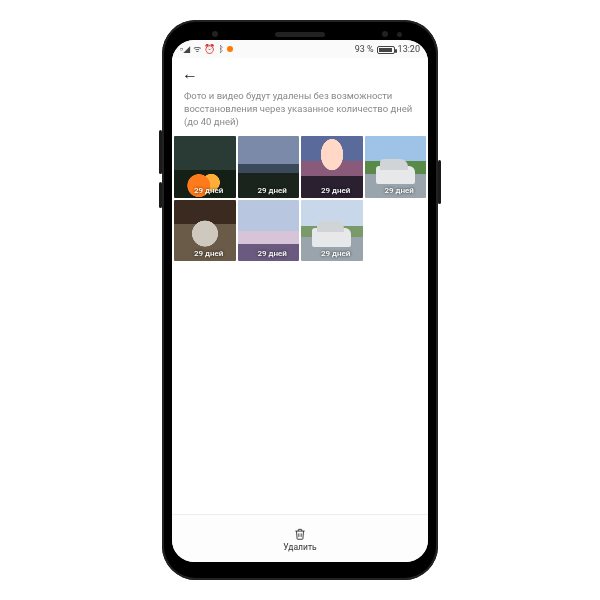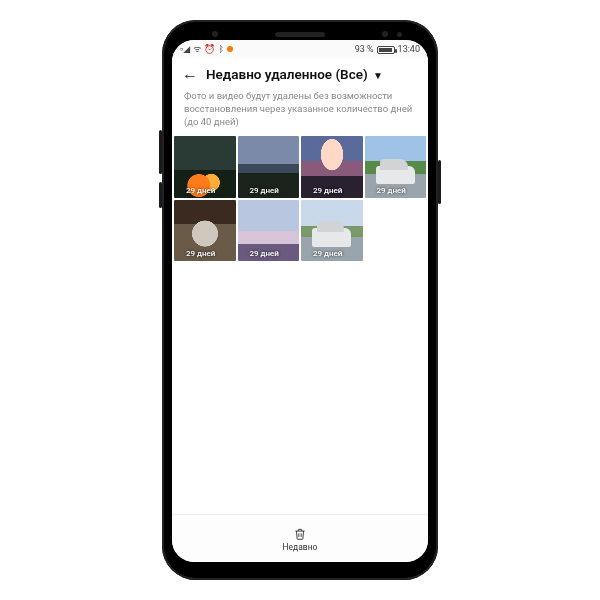--- a/index.html
+++ b/index.html
@@ -208,7 +208,7 @@
         <span class="battery">
             <span class="battery-fill"></span>
           </span>
-        <span>13:40</span>
+        <span>13:20</span>
       </div>
     </div>
 

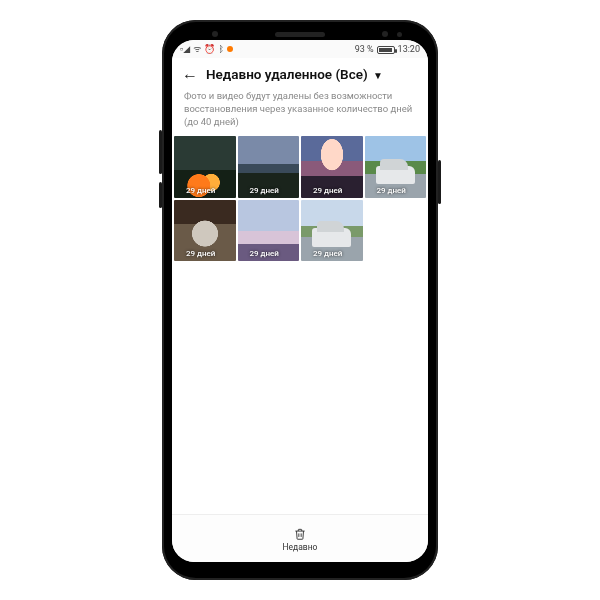--- a/index.html
+++ b/index.html
@@ -214,10 +214,6 @@
 
     <div class="header">
       <span class="back-arrow">←</span>
-      <span class="title">
-        <span>Недавно удаленное (Все)</span>
-        <span class="chevron">▼</span>
-      </span>
     </div>
 
     <div class="desc">Фото и видео будут удалены без возможности восстановления через указанное количество дней (до 40 дней)</div>

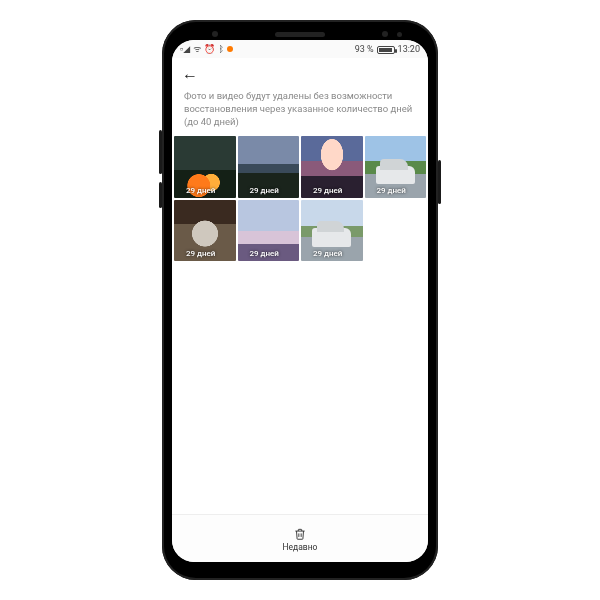--- a/index.html
+++ b/index.html
@@ -110,7 +110,7 @@
   }
   .thumb-label {
     position:absolute;
-    left:12px; bottom:3px;
+    left:20px; bottom:3px;
     font-size:8px;
     color:#fff;
     text-shadow: 0 0 3px rgba(0,0,0,0.8);

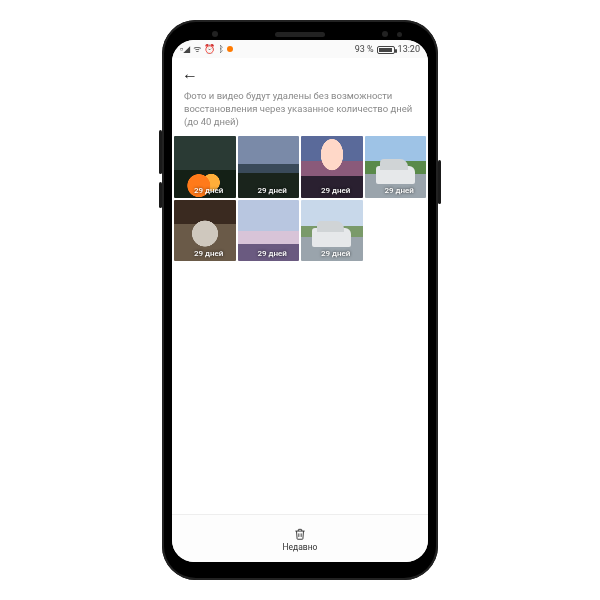--- a/index.html
+++ b/index.html
@@ -250,7 +250,7 @@
           <path d="M4 7h16M9 7V5a1 1 0 0 1 1-1h4a1 1 0 0 1 1 1v2M6 7l1 13a1 1 0 0 0 1 1h8a1 1 0 0 0 1-1l1-13M10 11v6M14 11v6"></path>
         </svg>
       </div>
-      <div class="bottom-label">Недавно</div>
+      <div class="bottom-label">Удалить</div>
     </div>
 
   </div>

